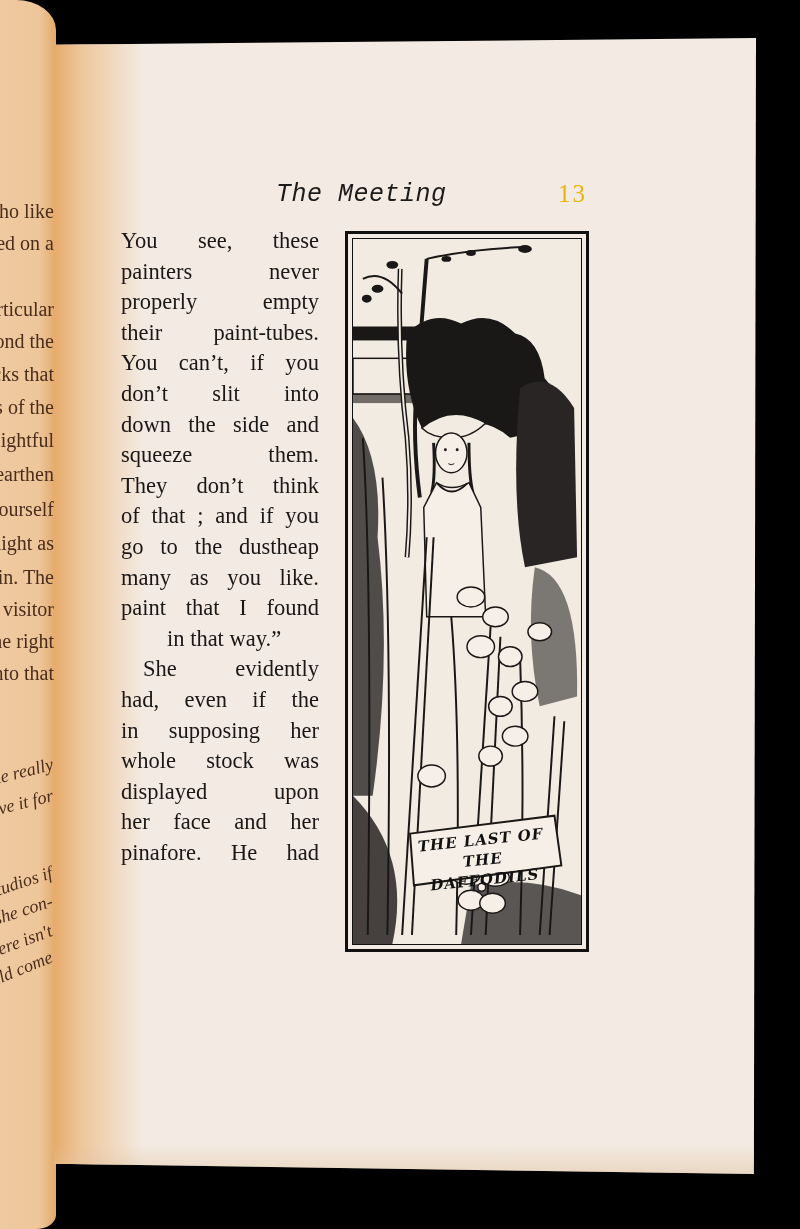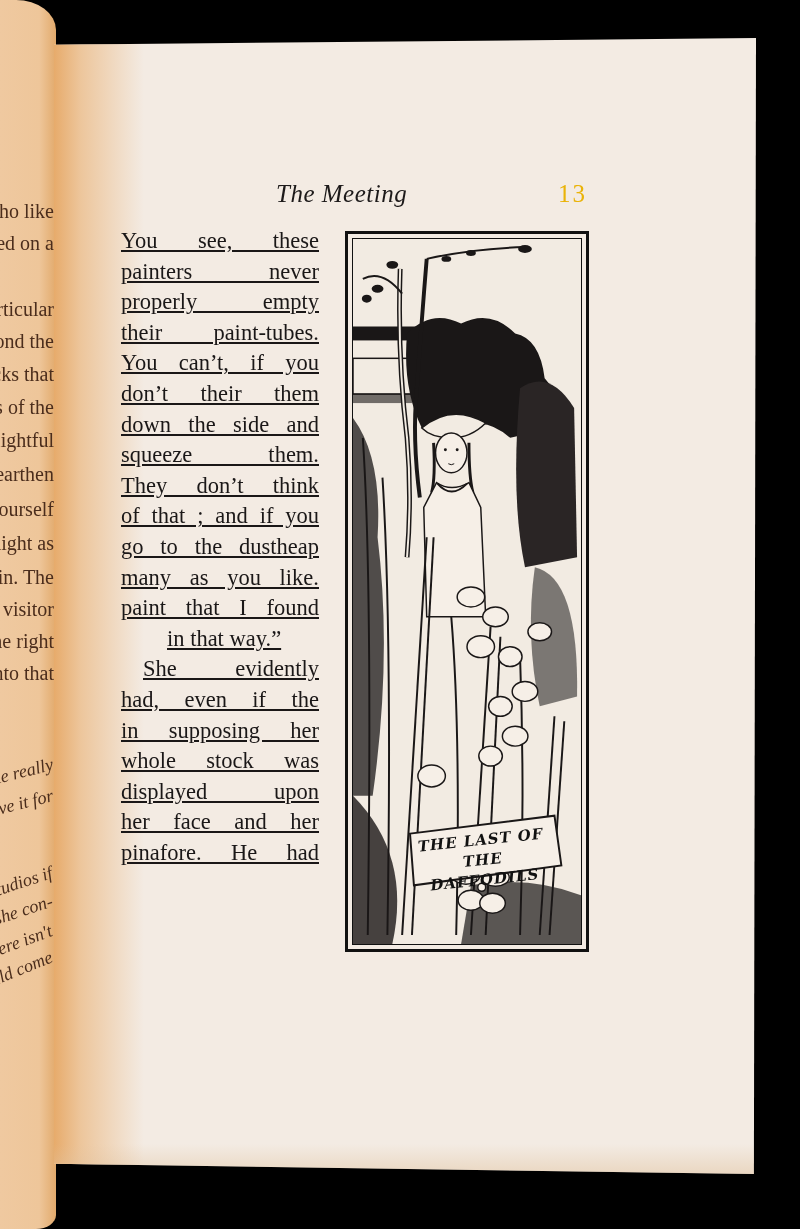--- a/index.html
+++ b/index.html
@@ -36,7 +36,7 @@
   }
   .running-head {
     position: absolute; left: 276px; top: 180px; font-style: italic; font-size: 25px;
-    color: #1d1a1a; letter-spacing: 0.5px;
+    color: #1d1a1a; letter-spacing: 0.5px; font-family: Liberation Mono, monospace;
   }
   .page-number {
     position: absolute; left: 558px; top: 180px; font-size: 25px; color: #eab308; letter-spacing: 2px;

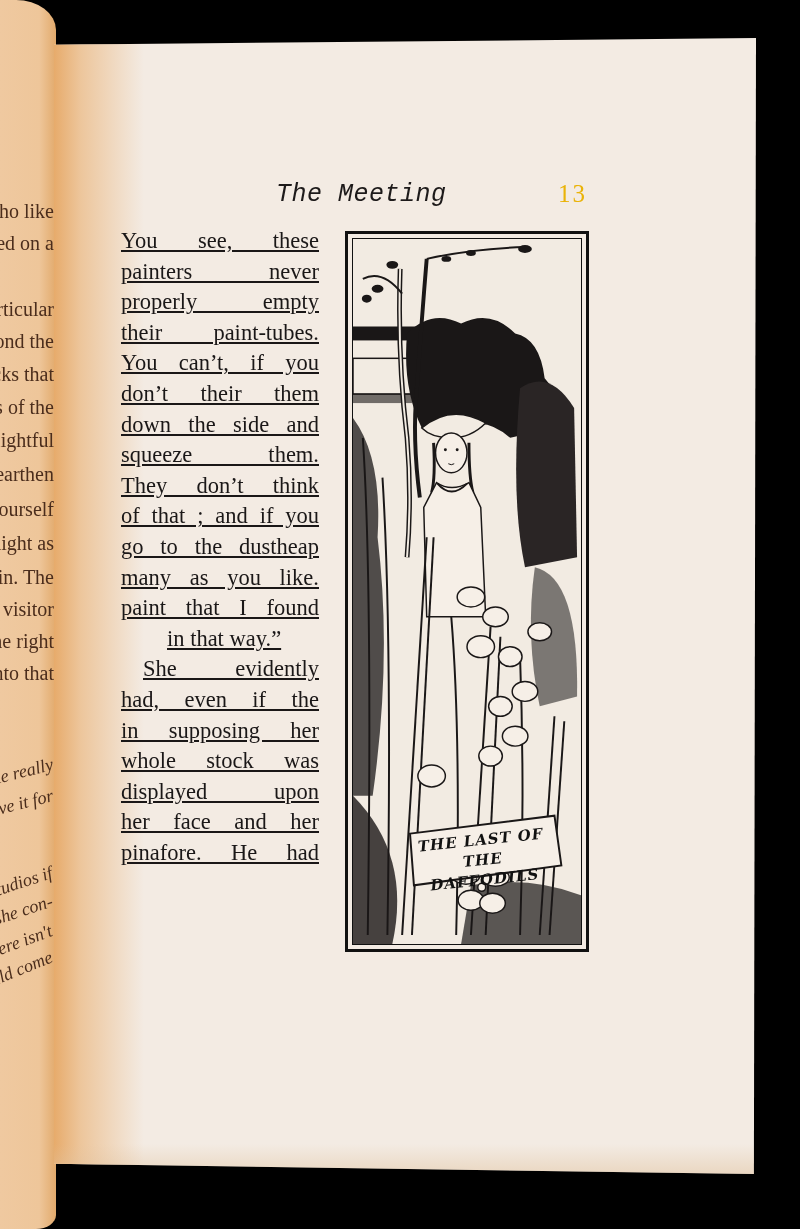--- a/index.html
+++ b/index.html
@@ -45,7 +45,7 @@
     position: absolute; left: 121px; top: 226px; width: 198px;
     font-size: 22.5px; line-height: 30.6px; color: #1a1717;
   }
-  .body-text .line { display: block; text-align: justify; text-align-last: justify; white-space: nowrap; text-decoration: underline; }
+  .body-text .line { display: block; text-align: justify; text-align-last: justify; white-space: nowrap; }
   .body-text .line.last { text-align-last: left; margin-left: 46px; }
   .body-text .line.indent { padding-left: 22px; }
   

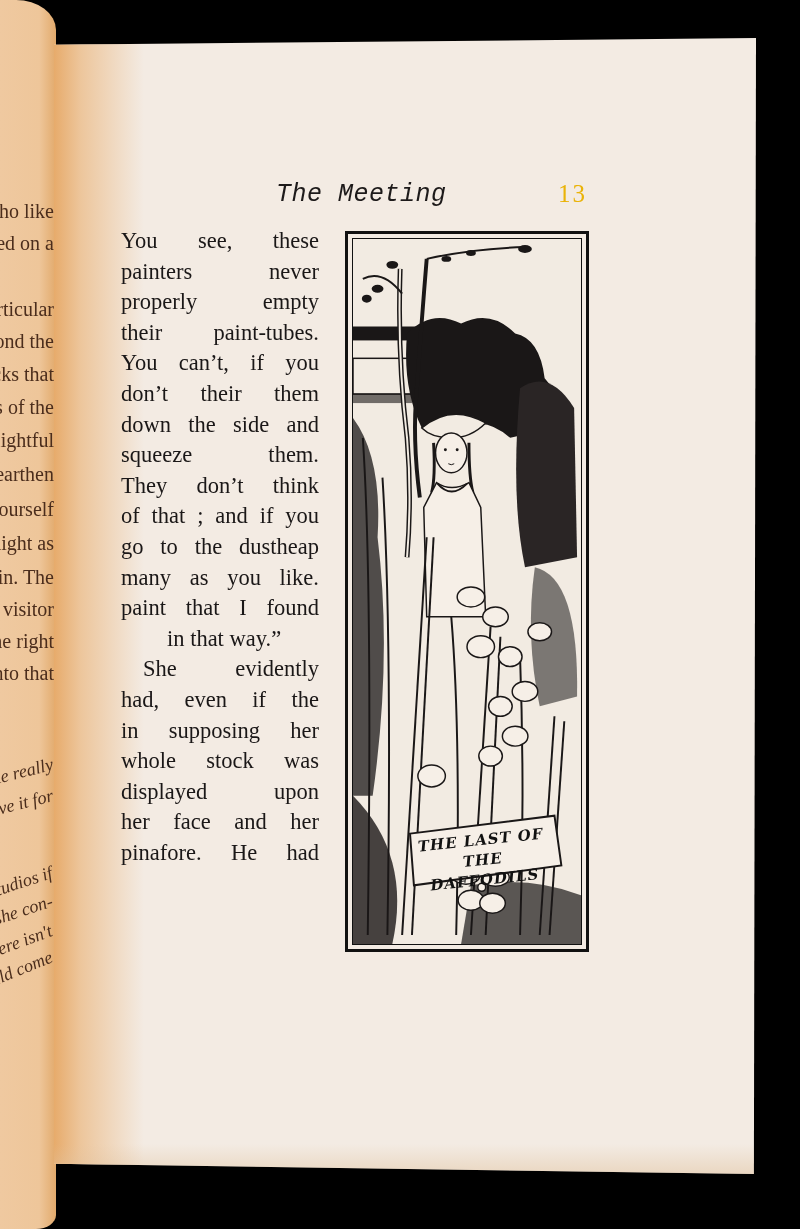--- a/index.html
+++ b/index.html
@@ -108,7 +108,7 @@
   <span class="line">properly empty</span>
   <span class="line">their paint-tubes.</span>
   <span class="line">You can’t, if you</span>
-  <span class="line">don’t their them</span>
+  <span class="line">don’t slit into</span>
   <span class="line">down the side and</span>
   <span class="line">squeeze them.</span>
   <span class="line">They don’t think</span>

